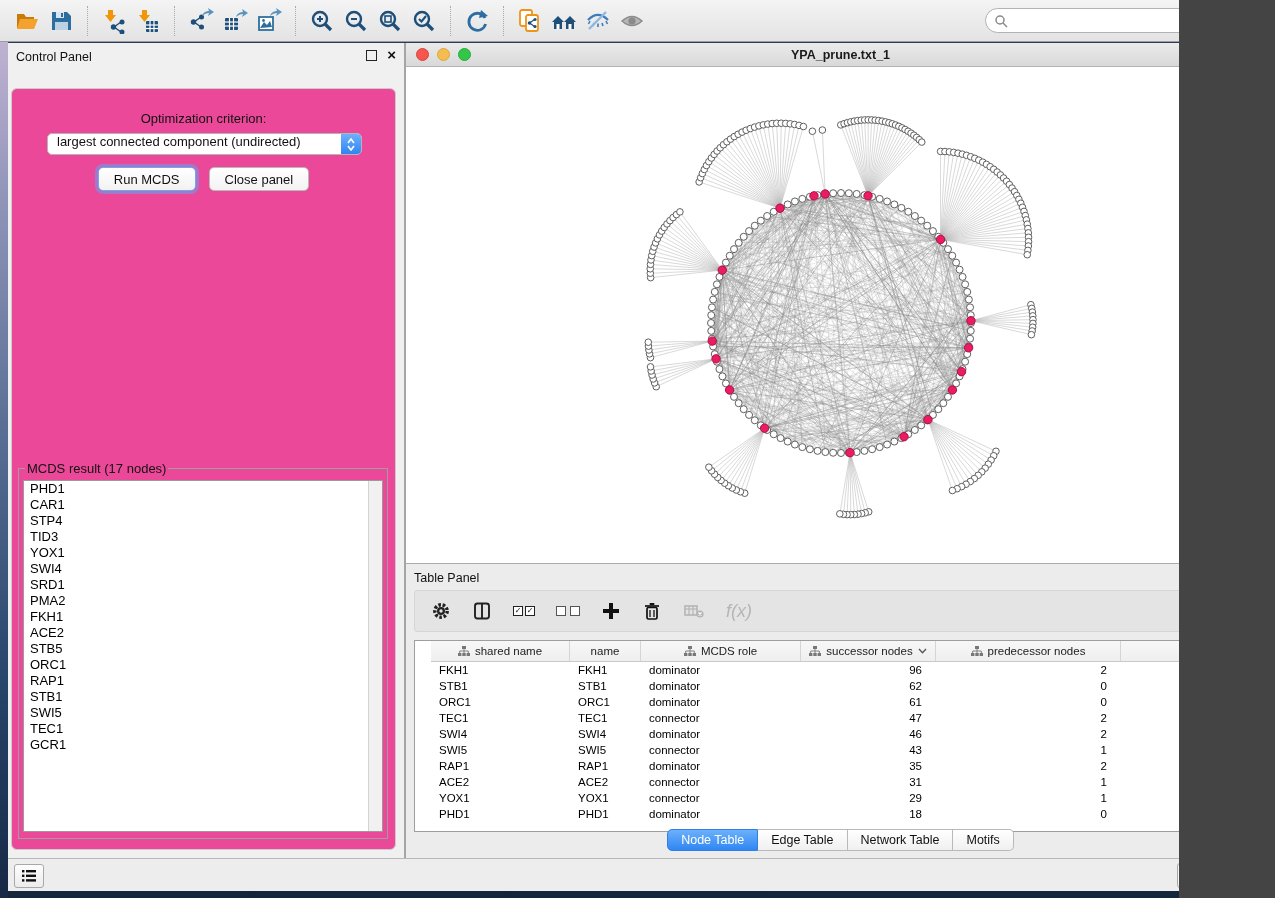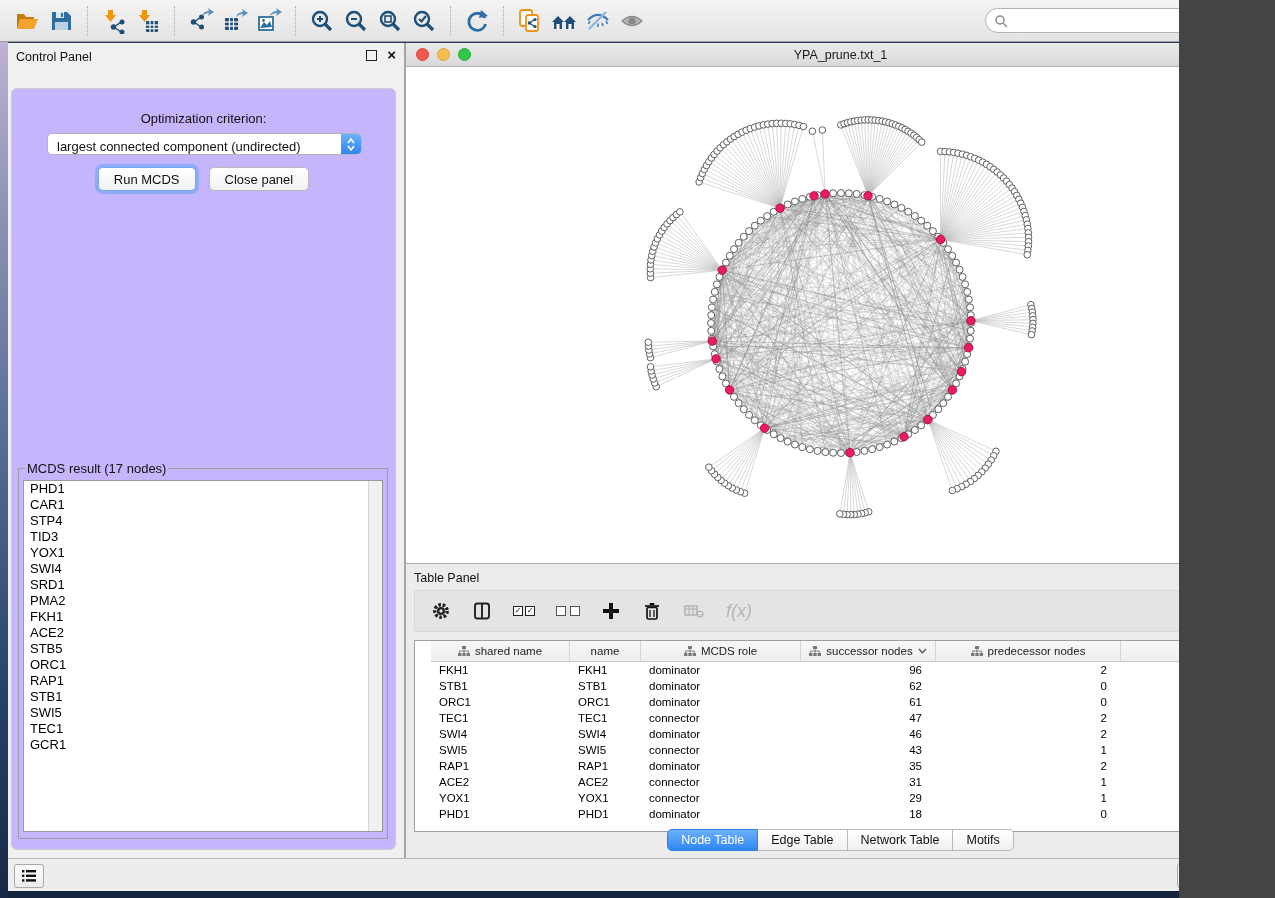--- a/index.html
+++ b/index.html
@@ -61,7 +61,7 @@
   .light.red{background:#f5574e;border:1px solid #d9433d;}
   .light.yellow{background:#f5bd4f;border:1px solid #dba63c;}
   .light.green{background:#33c748;border:1px solid #2aa83c;}
-  .net-title{font-size:12.5px;font-weight:normal;color:#1a1a1a;}
+  .net-title{font-size:12.5px;font-weight:bold;color:#1a1a1a;}
   
   .table-panel{left:405px;top:563px;width:870px;height:295px;background:#ececec;box-sizing:border-box;
     border-left:1px solid #a5a5a5;border-top:1px solid #ababab;}

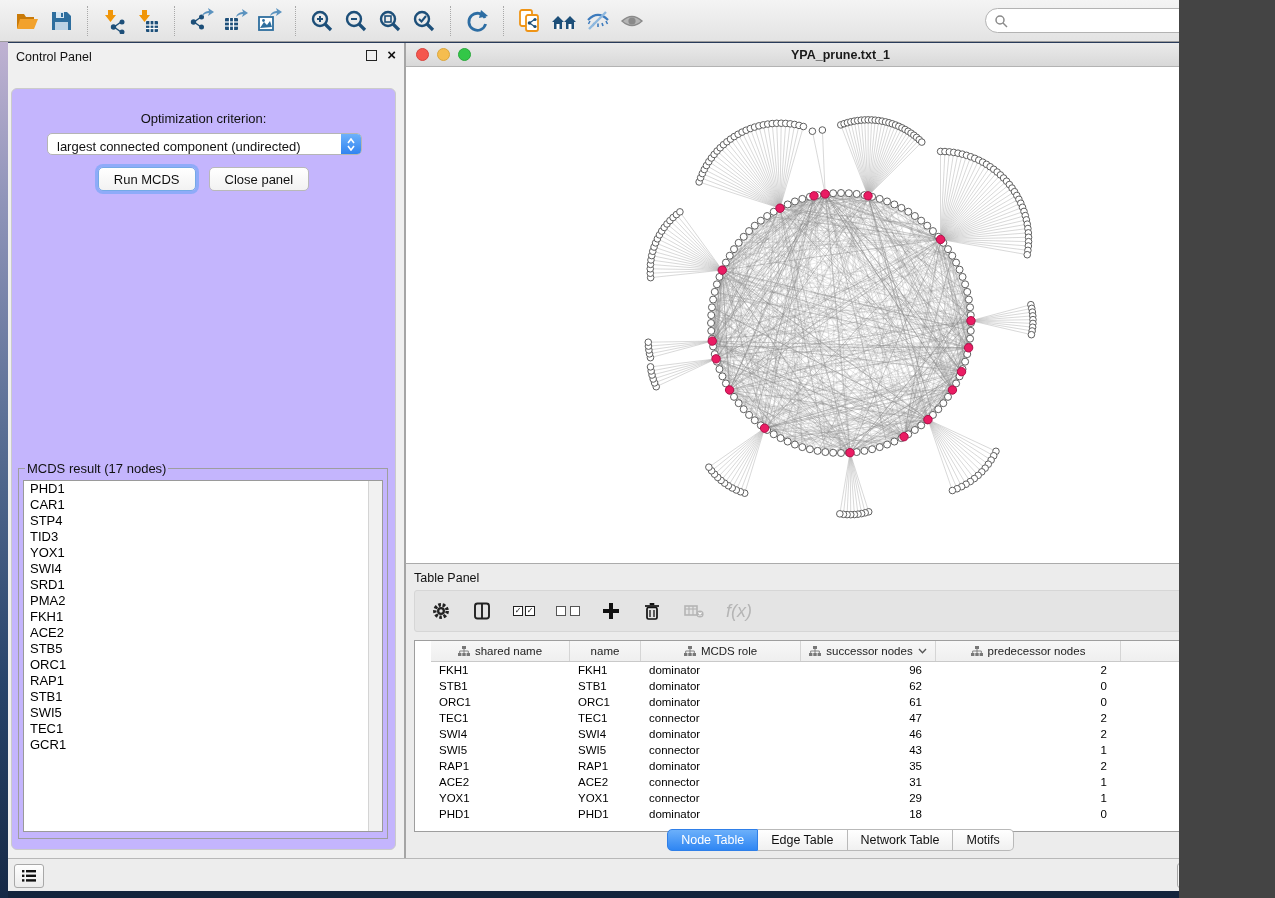--- a/index.html
+++ b/index.html
@@ -32,7 +32,7 @@
   .tab:first-child{border-left:1px solid #b9b9b9;border-radius:5px 0 0 5px;}
   .tab:last-child{border-radius:0 5px 5px 0;}
   .tab.active{background:linear-gradient(#6cb0fa,#2f86f3);color:#fff;border-color:#2f7fe8;}
-  .cp-card{position:absolute;left:3px;top:45px;width:383px;height:760px;background:#c4b5fd;
+  .cp-card{position:absolute;left:3px;top:45px;width:383px;height:760px;background:#ec4899;
     border:1px solid #cbcbcb;border-radius:6px;}
   .opt-label{position:absolute;left:0;width:100%;top:22px;text-align:center;font-size:13px;color:#111;}
   .dropdown{position:absolute;left:35px;top:44px;width:315px;height:22px;background:#fff;

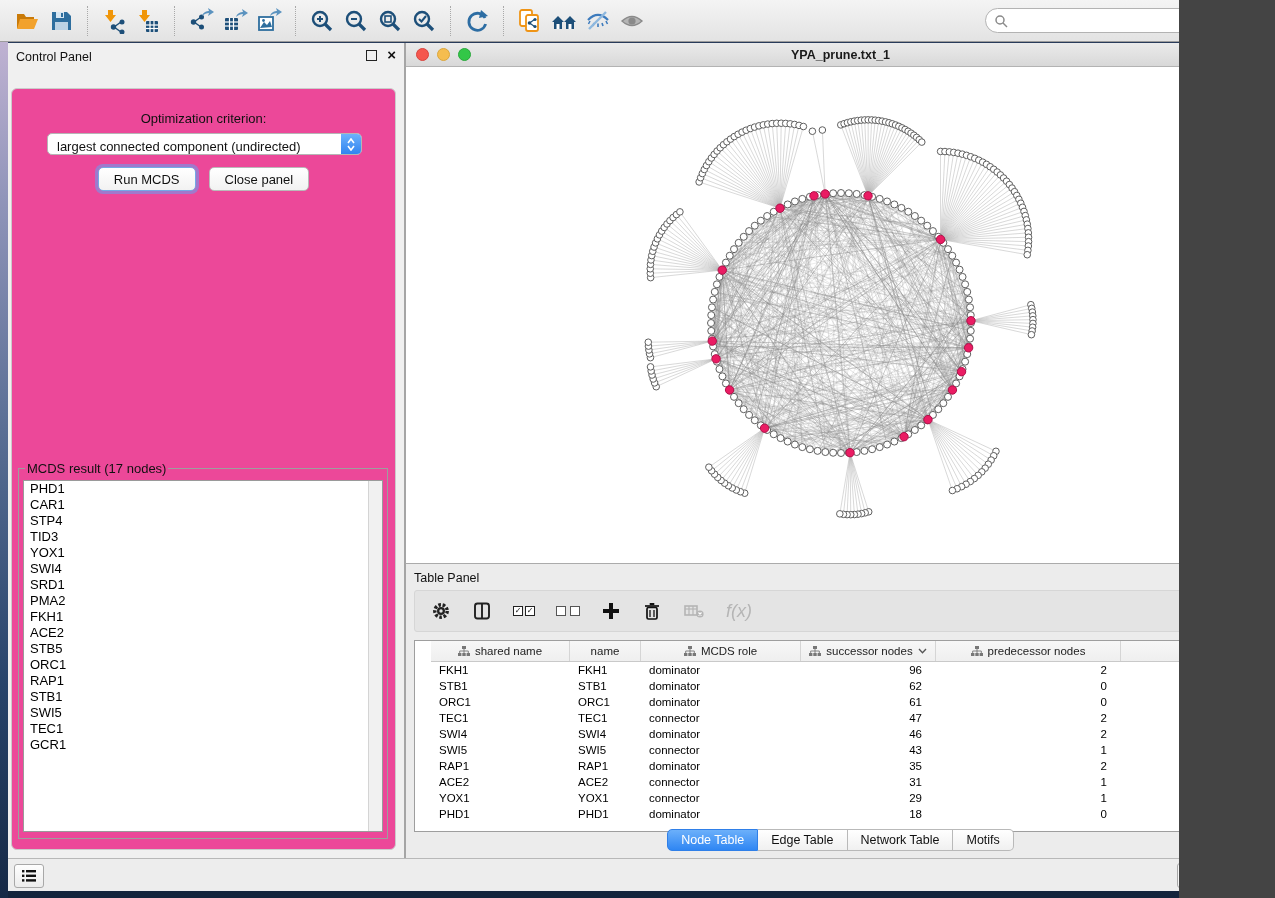--- a/index.html
+++ b/index.html
@@ -36,7 +36,7 @@
     border:1px solid #cbcbcb;border-radius:6px;}
   .opt-label{position:absolute;left:0;width:100%;top:22px;text-align:center;font-size:13px;color:#111;}
   .dropdown{position:absolute;left:35px;top:44px;width:315px;height:22px;background:#fff;
-    border:1px solid #b5b5b5;border-radius:5px;display:flex;align-items:flex-end;box-sizing:border-box;}
+    border:1px solid #b5b5b5;border-radius:5px;display:flex;align-items:flex-start;box-sizing:border-box;}
   .dd-value{flex:1;padding:0 9px;font-size:13px;color:#111;white-space:nowrap;}
   .dd-stepper{width:20px;height:20px;background:linear-gradient(#6db1fb,#3184f0);border-radius:0 4px 4px 0;
     display:flex;flex-direction:column;align-items:center;justify-content:center;gap:1px;}

